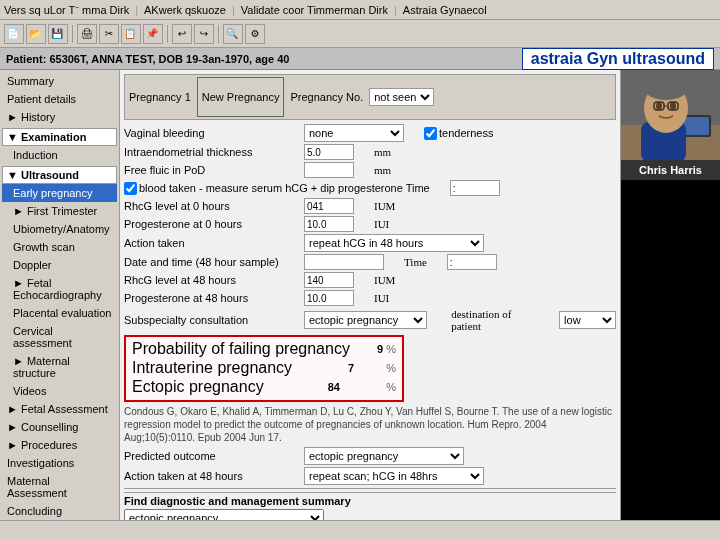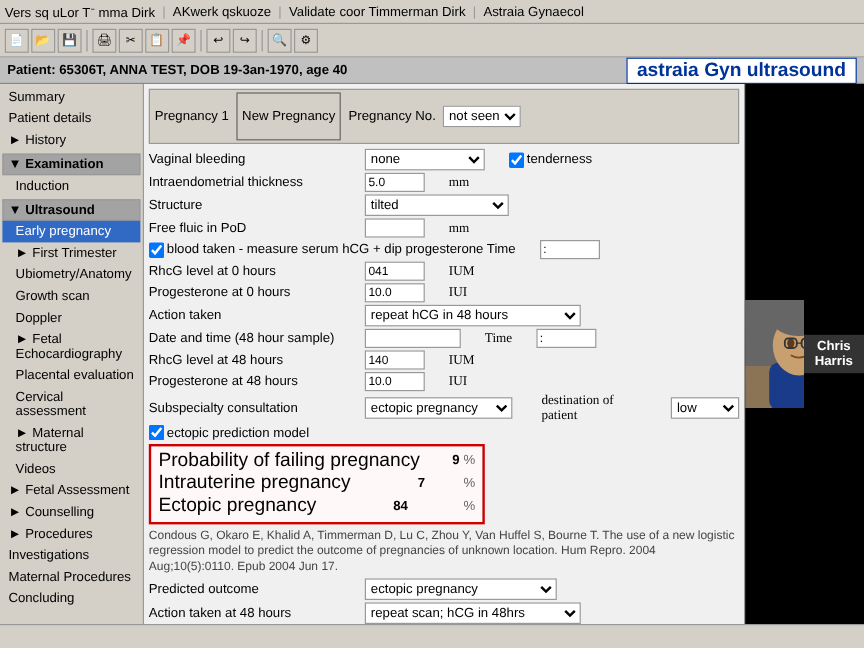--- a/index.html
+++ b/index.html
@@ -97,7 +97,7 @@
     .nav-item.selected { background: #316ac5; color: white; }
     .nav-item.section {
       font-weight: bold;
-      background: #a3a3a3;
+      background: #ffffff;
       border: 1px solid #999;
       margin-top: 2px;
     }

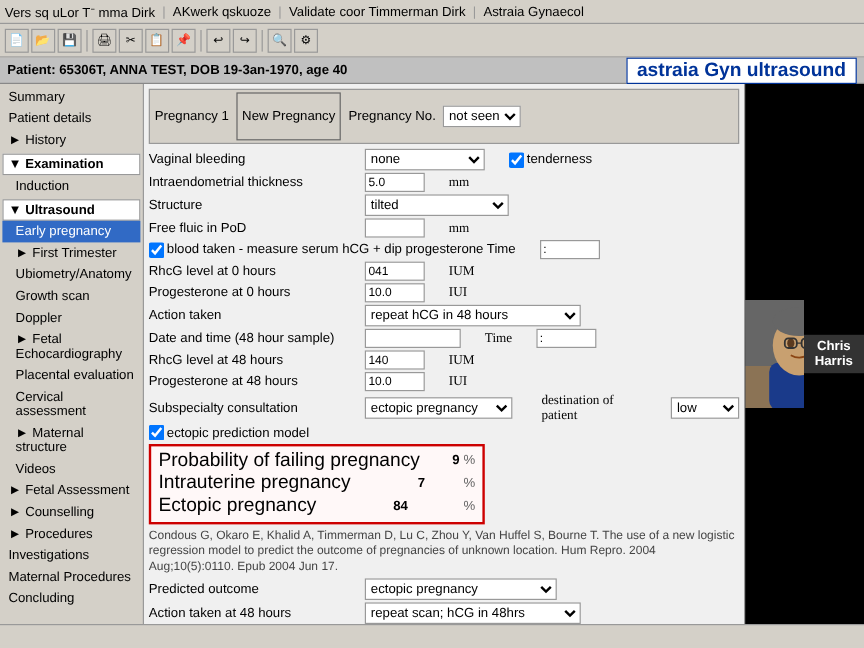--- a/index.html
+++ b/index.html
@@ -406,12 +406,6 @@
       <span class="unit-label">mm</span>
     </div>
 
-    <div class="form-row">
-      <span class="form-label">Structure</span>
-      <select class="form-select" style="width:120px">
-        <option>tilted</option>
-      </select>
-    </div>
 
     <div class="form-row">
       <span class="form-label">Free fluic in PoD</span>

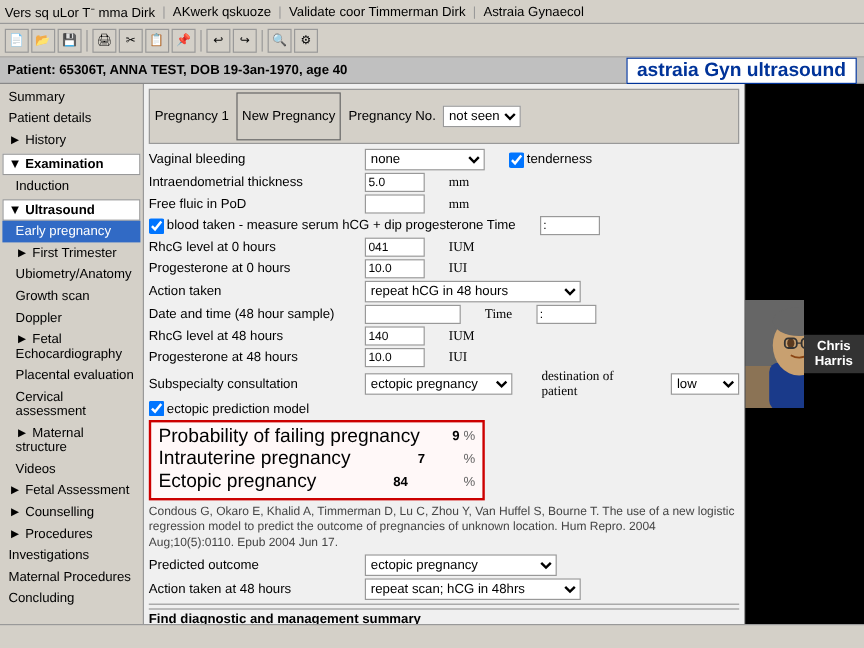--- a/index.html
+++ b/index.html
@@ -118,7 +118,7 @@
       background: #000;
       border-left: 1px solid #999;
       display: flex;
-      flex-direction: row;
+      flex-direction: column;
       align-items: center;
       justify-content: flex-start;
       overflow: hidden;

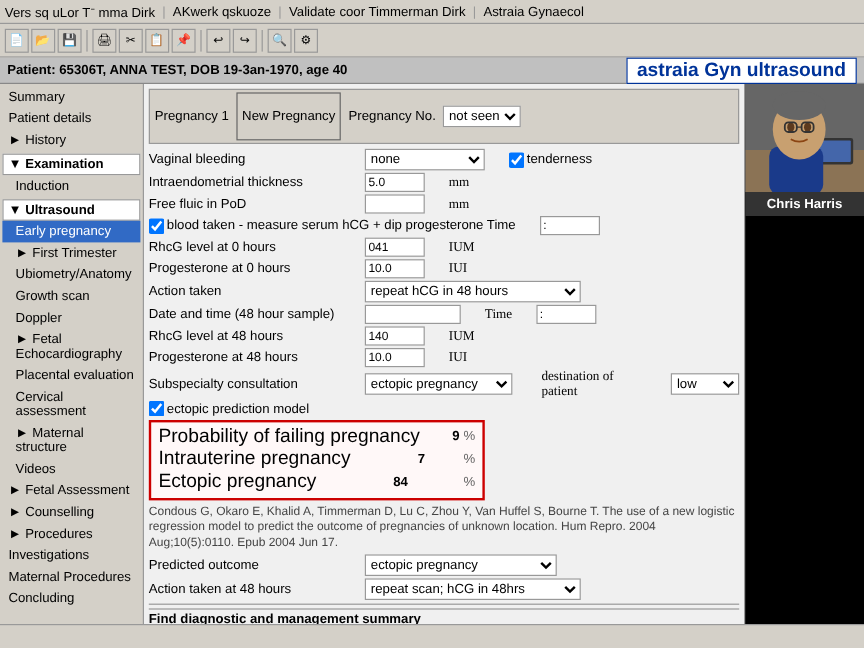--- a/index.html
+++ b/index.html
@@ -470,12 +470,6 @@
       </select>
     </div>
 
-    <div class="form-row">
-      <label class="checkbox-label">
-        <input type="checkbox" checked="" style="">
-        <span>ectopic prediction model</span>
-      </label>
-    </div>
 
     <div class="prediction-box">
       <div class="prediction-row">

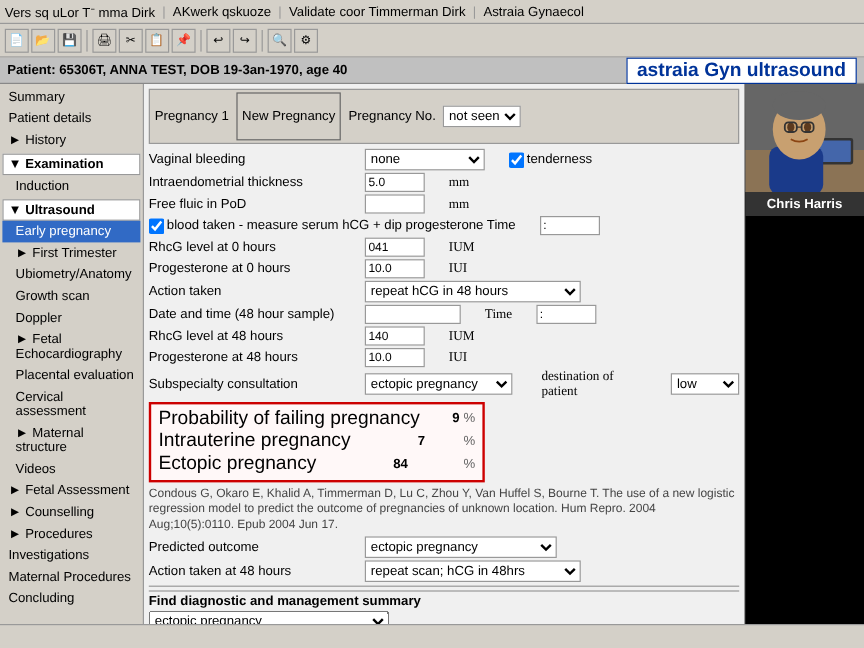--- a/index.html
+++ b/index.html
@@ -370,7 +370,7 @@
         <span>Investigations</span>
       </div>
     <div class="nav-item">
-        <span>Maternal Procedures</span>
+        <span>Maternal Assessment</span>
       </div>
     <div class="nav-item">
         <span>Concluding</span>

